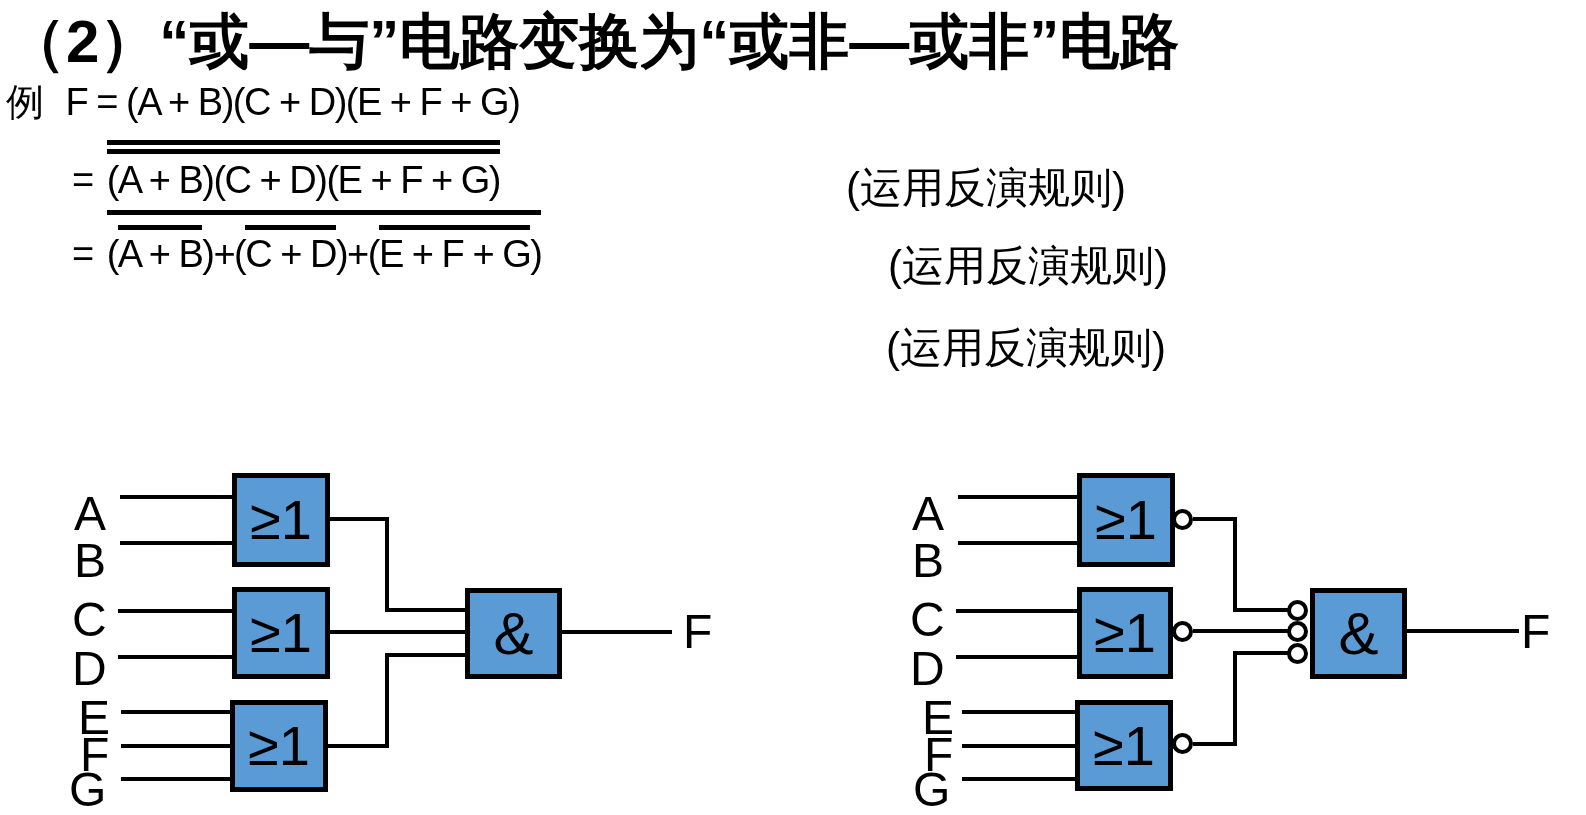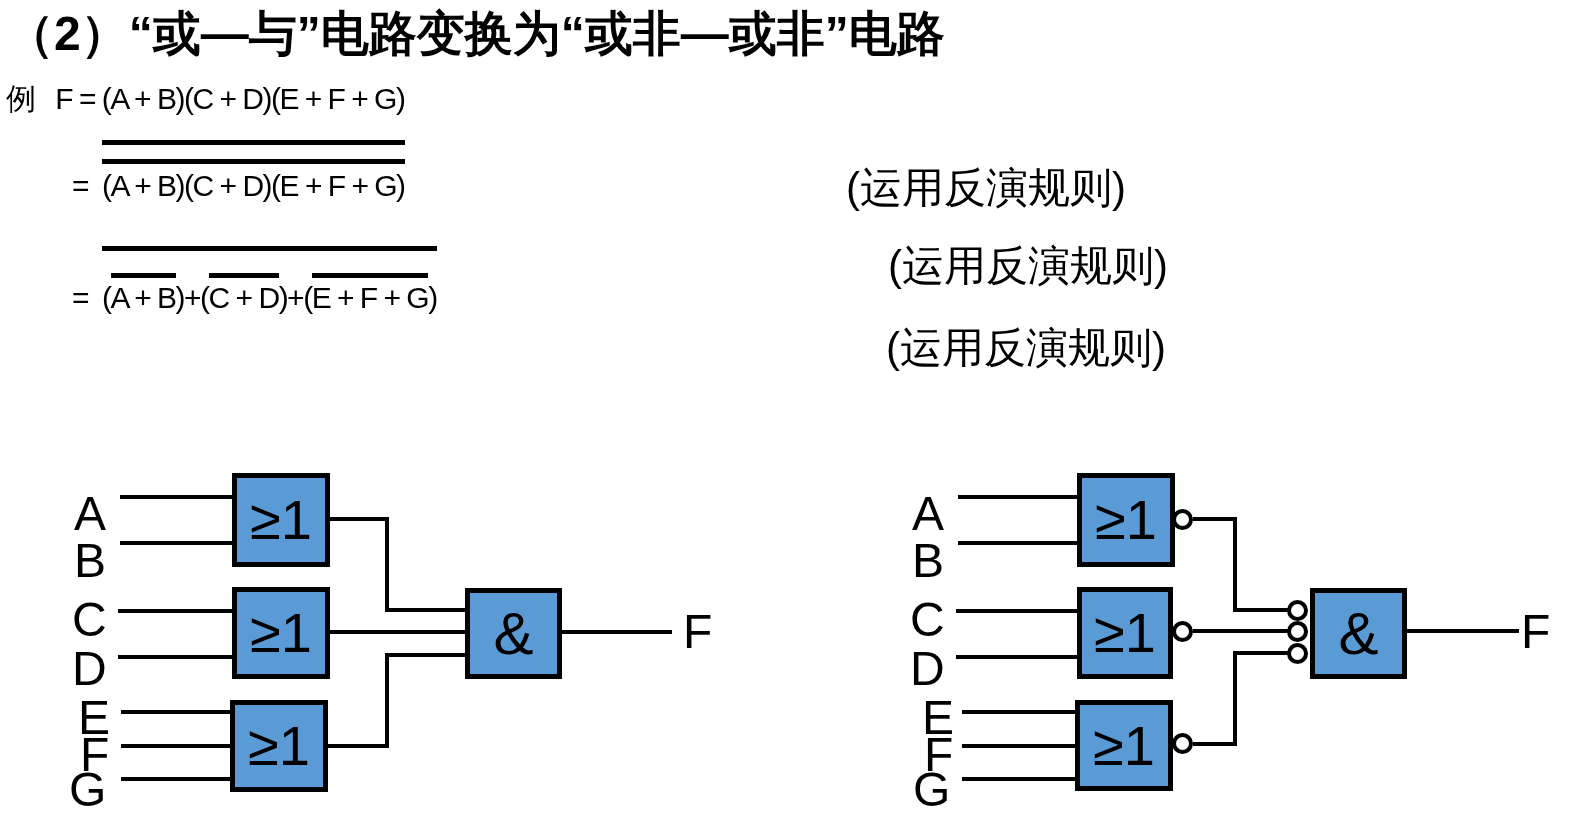--- a/index.html
+++ b/index.html
@@ -9,7 +9,7 @@
   }
   .abs{position:absolute;}
   
-  .title{left:6px;top:2px;font-size:48px;font-weight:bold;letter-spacing:0px;white-space:nowrap;}
+  .title{left:6px;top:2px;font-size:60px;font-weight:bold;letter-spacing:0px;white-space:nowrap;}
   
   .eq-row{position:absolute;white-space:nowrap;font-size:30px;letter-spacing:-1.5px;line-height:1.1;}
   .eq-row .eqs{margin-right:14px;}

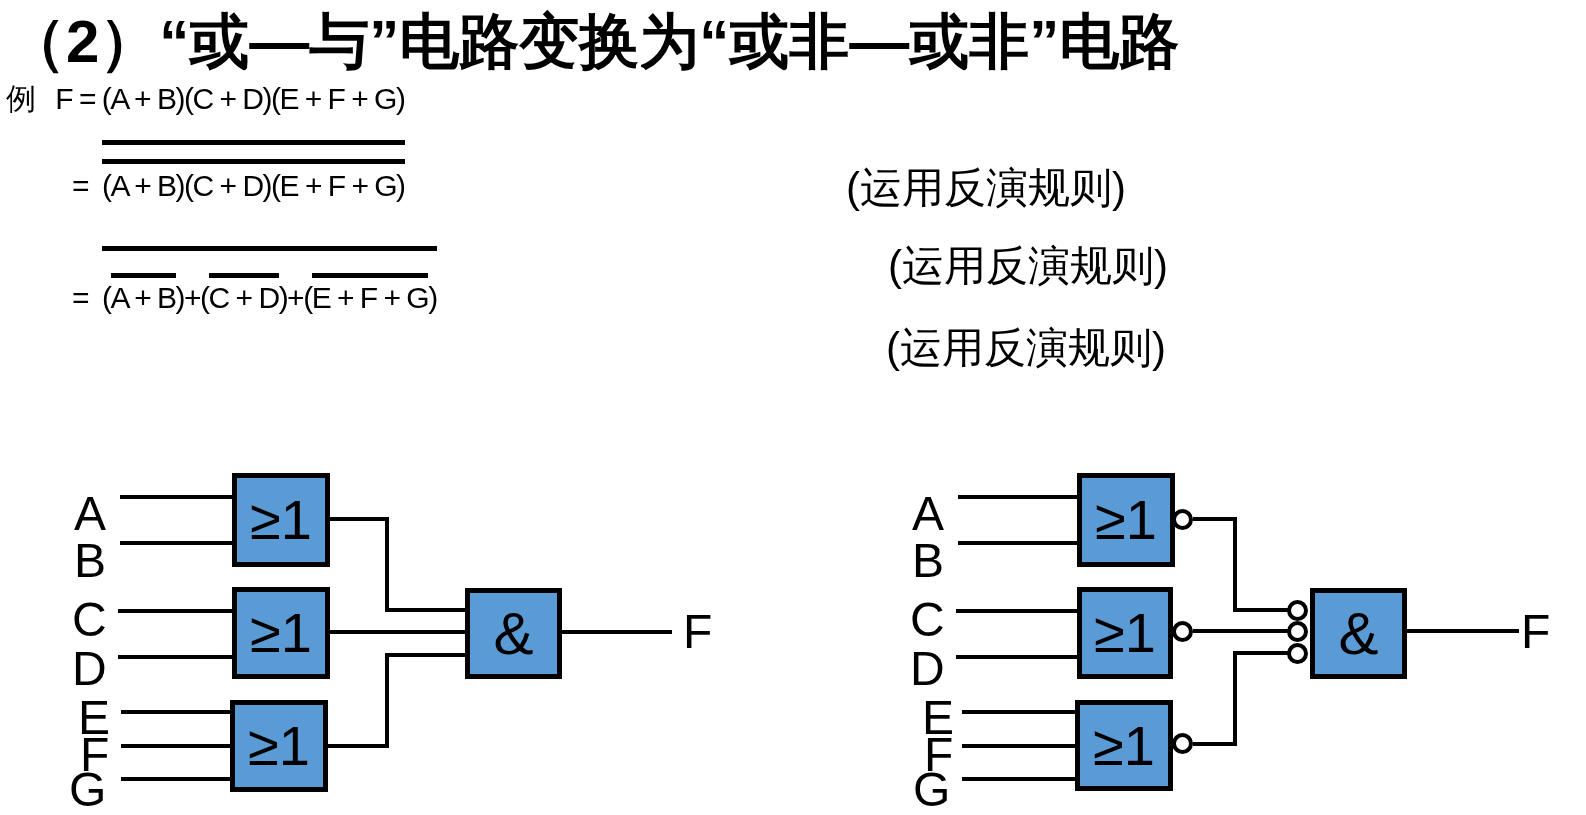--- a/index.html
+++ b/index.html
@@ -11,7 +11,7 @@
   
   .title{left:6px;top:2px;font-size:60px;font-weight:bold;letter-spacing:0px;white-space:nowrap;}
   
-  .eq-row{position:absolute;white-space:nowrap;font-size:30px;letter-spacing:-1.5px;line-height:1.1;}
+  .eq-row{position:absolute;white-space:nowrap;font-size:38px;letter-spacing:-1.5px;line-height:1.1;}
   .eq-row .eqs{margin-right:14px;}
   .bar{display:inline-block;border-top:5px solid #000;line-height:1.08;vertical-align:baseline;}
   .pt4{padding-top:4px;}

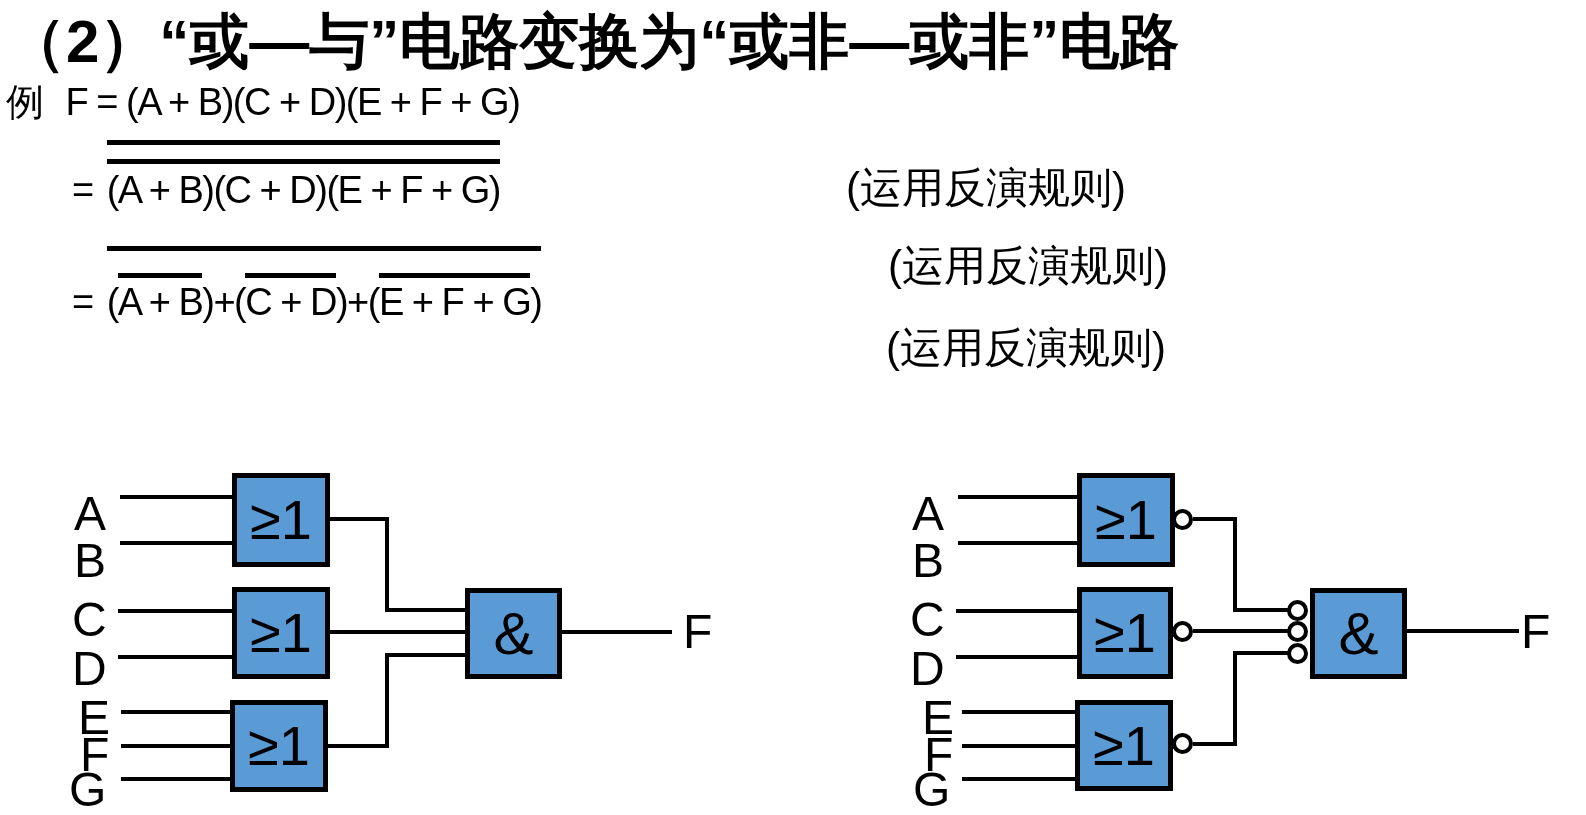--- a/index.html
+++ b/index.html
@@ -15,7 +15,7 @@
   .eq-row .eqs{margin-right:14px;}
   .bar{display:inline-block;border-top:5px solid #000;line-height:1.08;vertical-align:baseline;}
   .pt4{padding-top:4px;}
-  .pt6{padding-top:6px;margin-top:10px;}
+  .pt6{padding-top:6px;}
   .pt10{padding-top:22px;margin-top:36px;}
   .note{position:absolute;font-size:42px;white-space:nowrap;letter-spacing:0;}
   

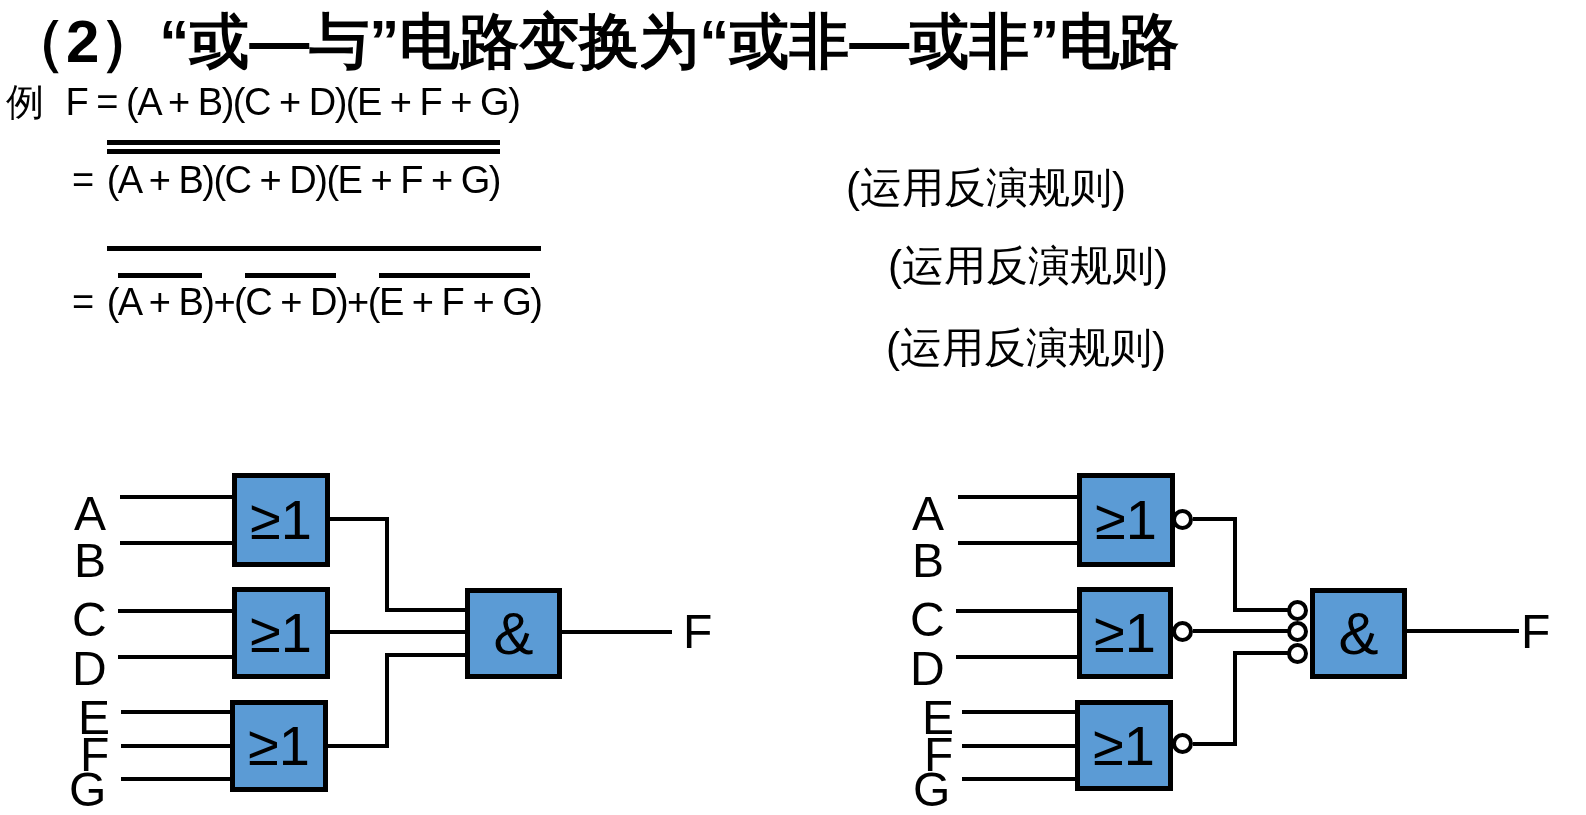--- a/index.html
+++ b/index.html
@@ -16,7 +16,7 @@
   .bar{display:inline-block;border-top:5px solid #000;line-height:1.08;vertical-align:baseline;}
   .pt4{padding-top:4px;}
   .pt6{padding-top:6px;}
-  .pt10{padding-top:22px;margin-top:36px;}
+  .pt10{padding-top:10px;}
   .note{position:absolute;font-size:42px;white-space:nowrap;letter-spacing:0;}
   
   .gate{

